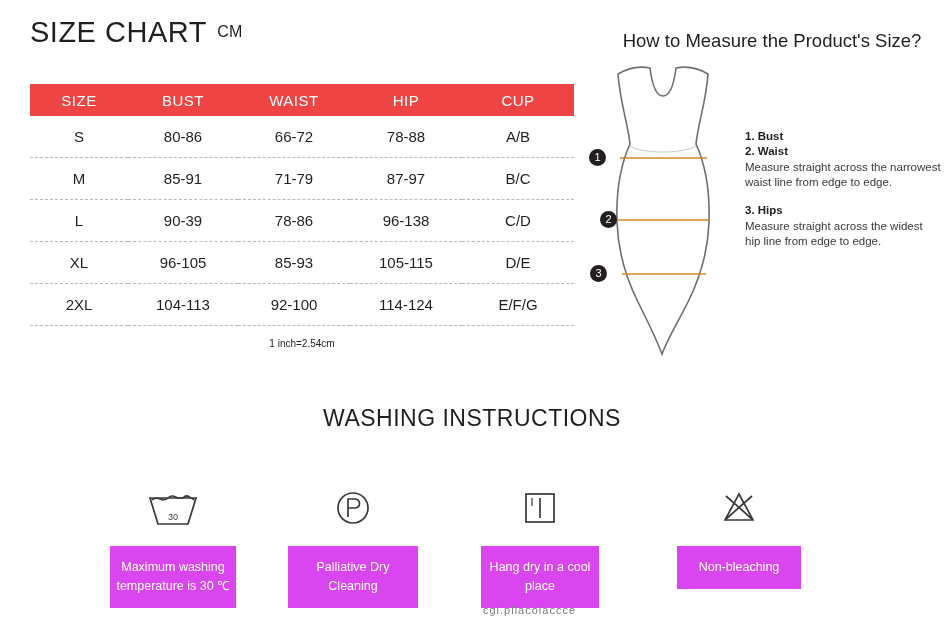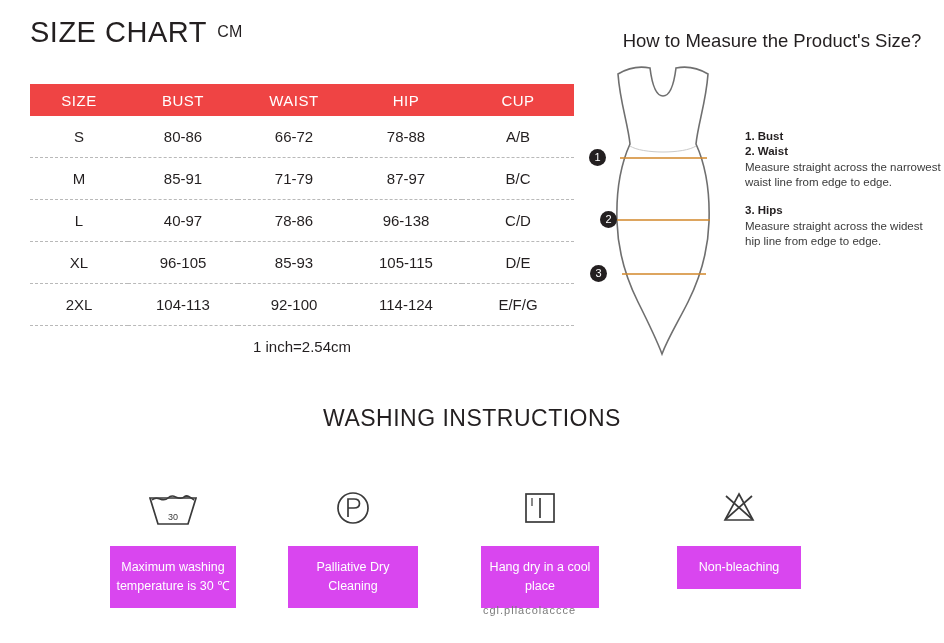--- a/index.html
+++ b/index.html
@@ -217,7 +217,7 @@
     </tr>
     <tr>
       <td>L</td>
-      <td>40-97</td>
+      <td>90-39</td>
       <td>78-86</td>
       <td>96-138</td>
       <td>C/D</td>

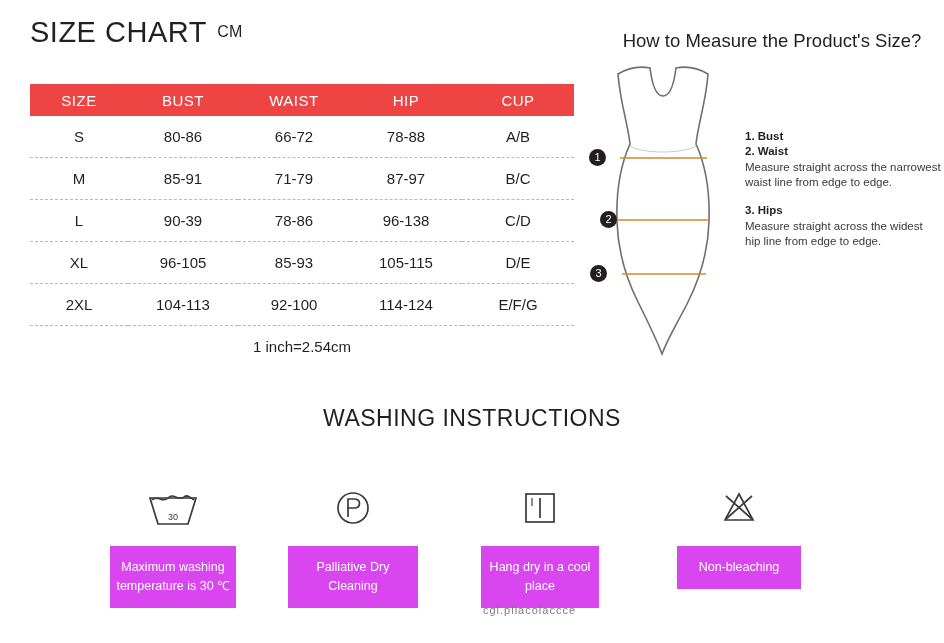--- a/index.html
+++ b/index.html
@@ -75,7 +75,7 @@
     top: 338px;
     width: 544px;
     text-align: center;
-    font-size: 15px;
+    font-size: 10px;
     color: #231f20;
   }
 

